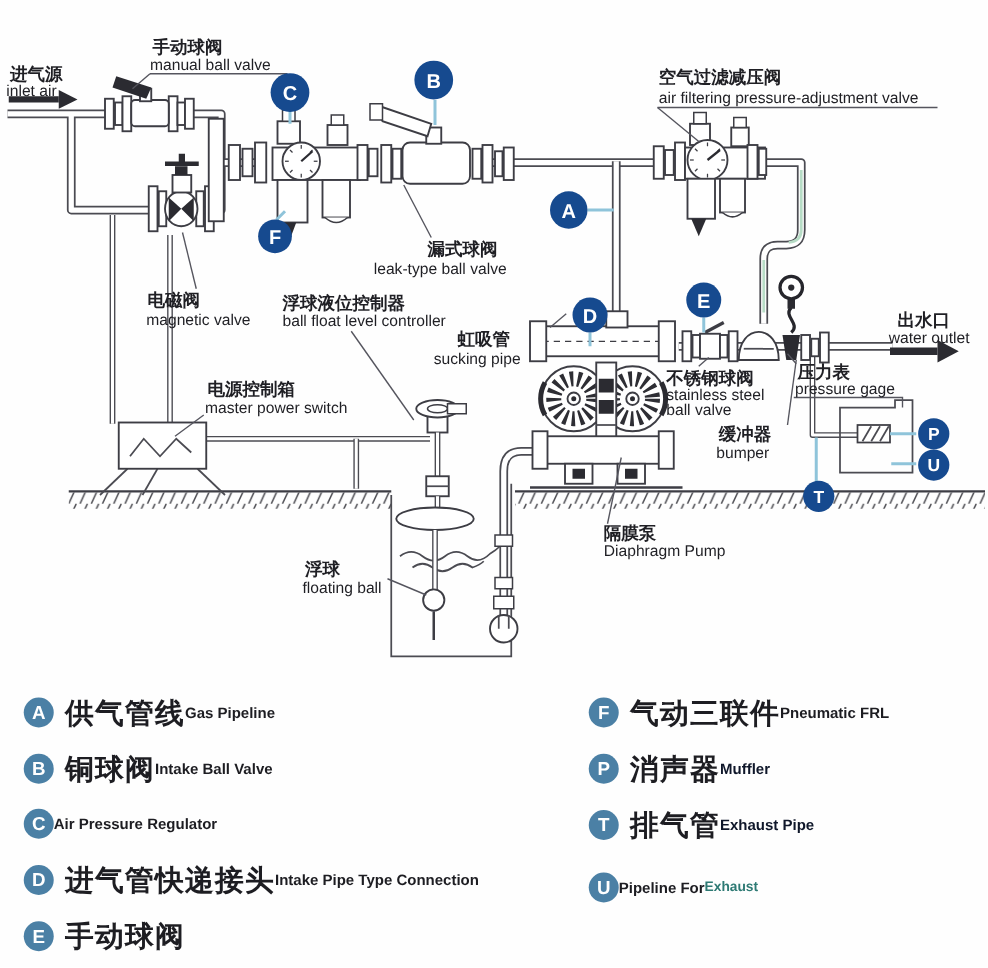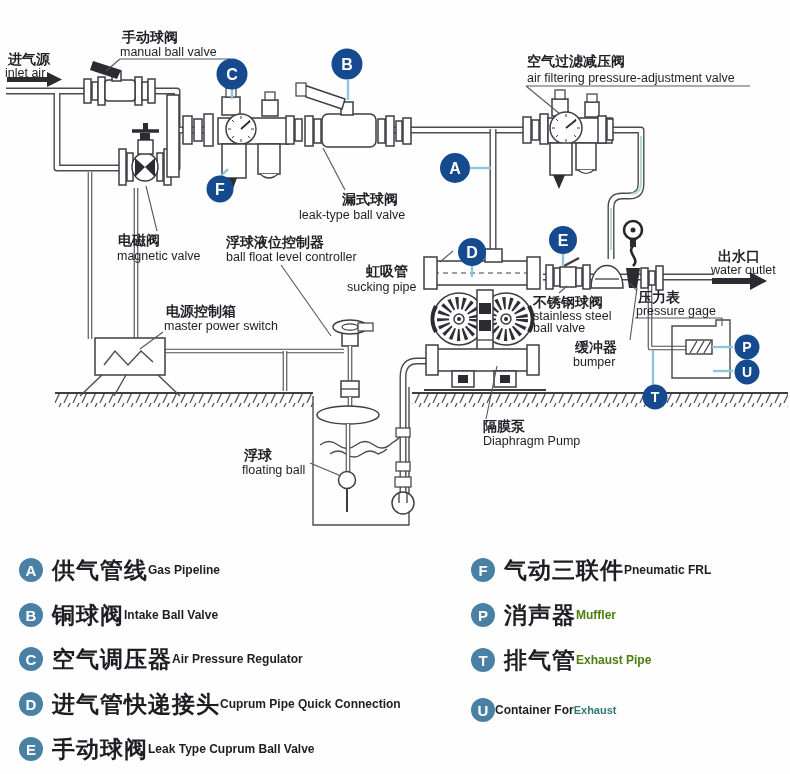--- a/index.html
+++ b/index.html
@@ -30,7 +30,7 @@
          font-size:15px;font-weight:700;flex:0 0 24px;}
   .lzh{font-size:23px;font-weight:700;color:#1d1d22;margin-left:9px;letter-spacing:1px;white-space:nowrap}
   .len{font-size:12px;font-weight:600;color:#1d1d22;white-space:nowrap}
-  .teal{color:#4d7c0f}
+  .teal{color:#0f172a}
   .lensm{font-size:11px;font-weight:600;color:#2E7A74;white-space:nowrap}
 </style>
 </head>

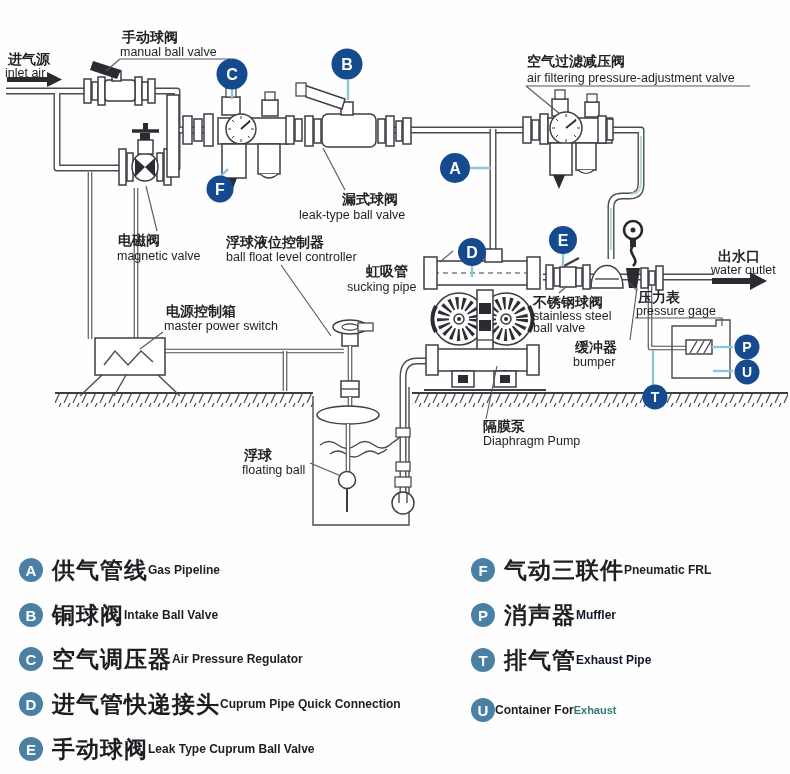--- a/index.html
+++ b/index.html
@@ -421,7 +421,6 @@
   </div>
   <div class="lrow" style="left:19px;top:646px">
     <div class="lcirc">C</div>
-    <span class="lzh">空气调压器</span>
     <span class="len">Air Pressure Regulator</span>
   </div>
   <div class="lrow" style="left:19px;top:691px">

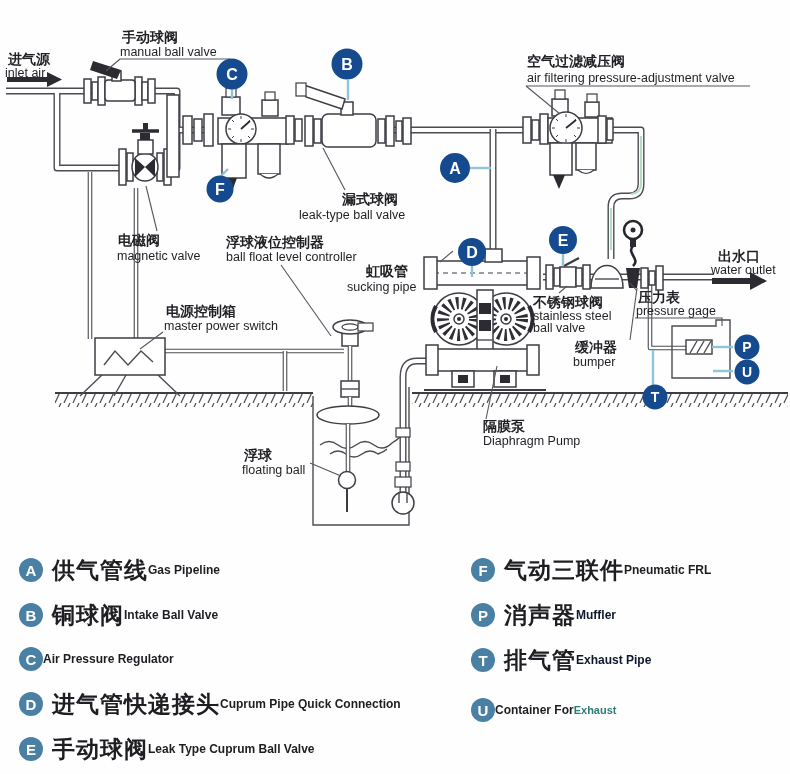--- a/index.html
+++ b/index.html
@@ -426,7 +426,7 @@
   <div class="lrow" style="left:19px;top:691px">
     <div class="lcirc">D</div>
     <span class="lzh">进气管快递接头</span>
-    <span class="len">Cuprum Pipe Quick Connection</span>
+    <span class="len">Intake Pipe Type Connection</span>
   </div>
   <div class="lrow" style="left:19px;top:736px">
     <div class="lcirc">E</div>

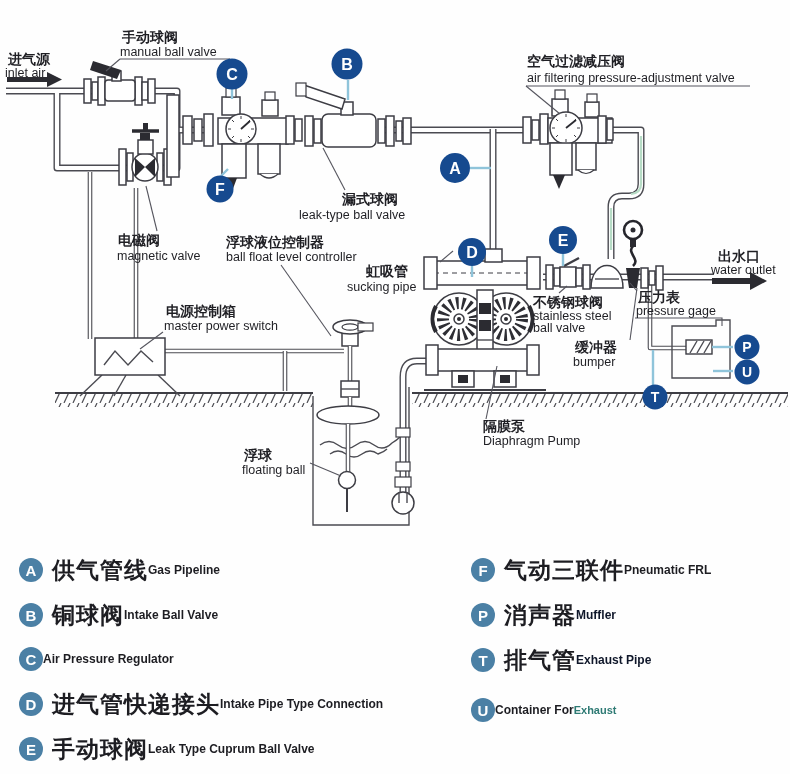--- a/index.html
+++ b/index.html
@@ -451,7 +451,7 @@
   </div>
   <div class="lrow" style="left:471px;top:697px">
     <div class="lcirc">U</div>
-    <span class="len">Container For</span>
+    <span class="len">Pipeline For</span>
     <span class="lensm">Exhaust</span>
   </div>
 </div>

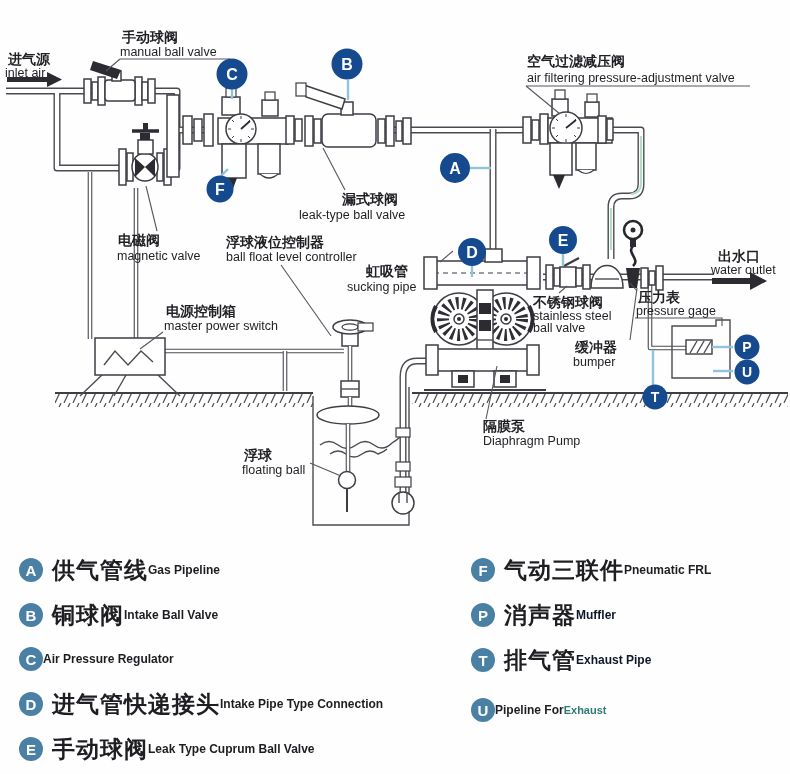--- a/index.html
+++ b/index.html
@@ -431,7 +431,6 @@
   <div class="lrow" style="left:19px;top:736px">
     <div class="lcirc">E</div>
     <span class="lzh">手动球阀</span>
-    <span class="len">Leak Type Cuprum Ball Valve</span>
   </div>
 
   <div class="lrow" style="left:471px;top:557px">

